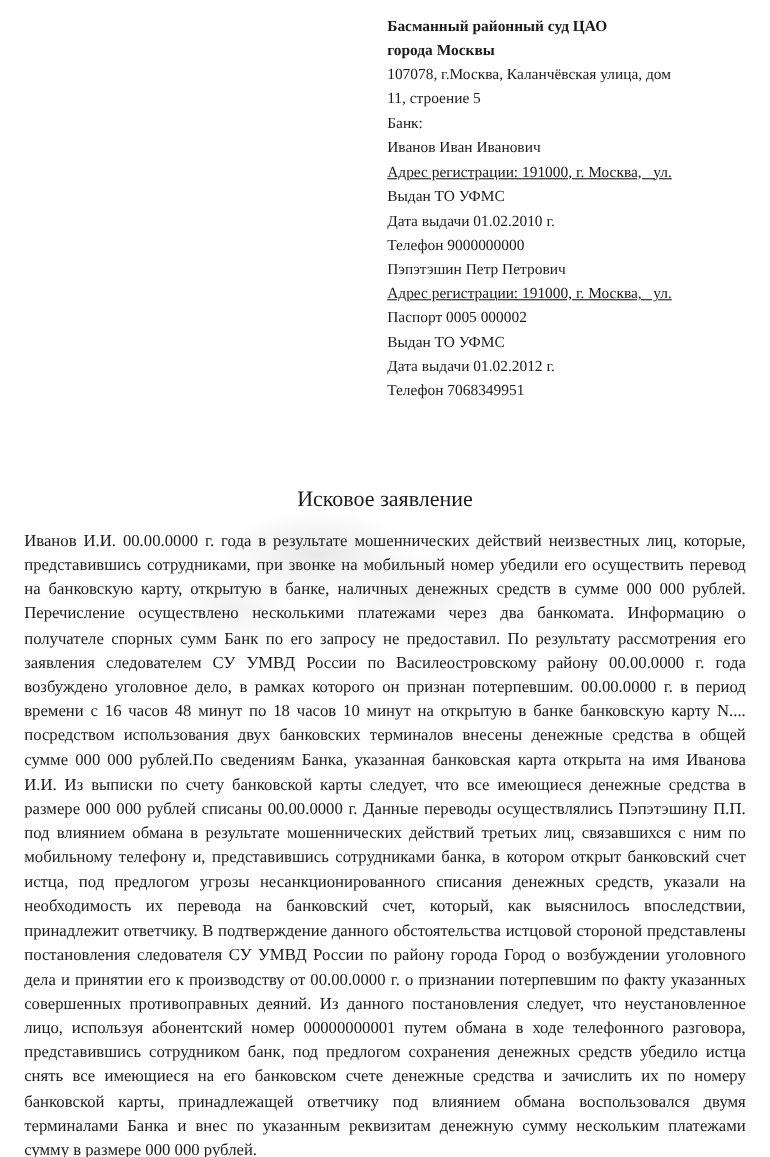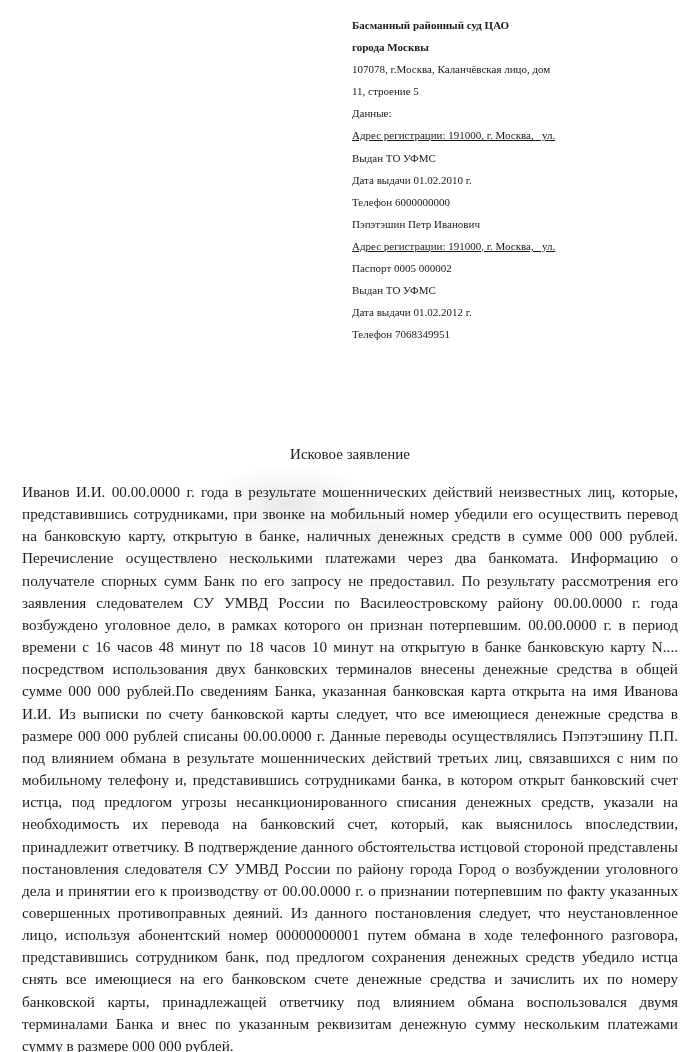--- a/index.html
+++ b/index.html
@@ -43,7 +43,7 @@
     z-index: 2;
   }
   .header-line {
-    font-size: 11px;
+    font-size: 14px;
     line-height: 22.1px;
     text-align: left;
     white-space: pre-wrap;

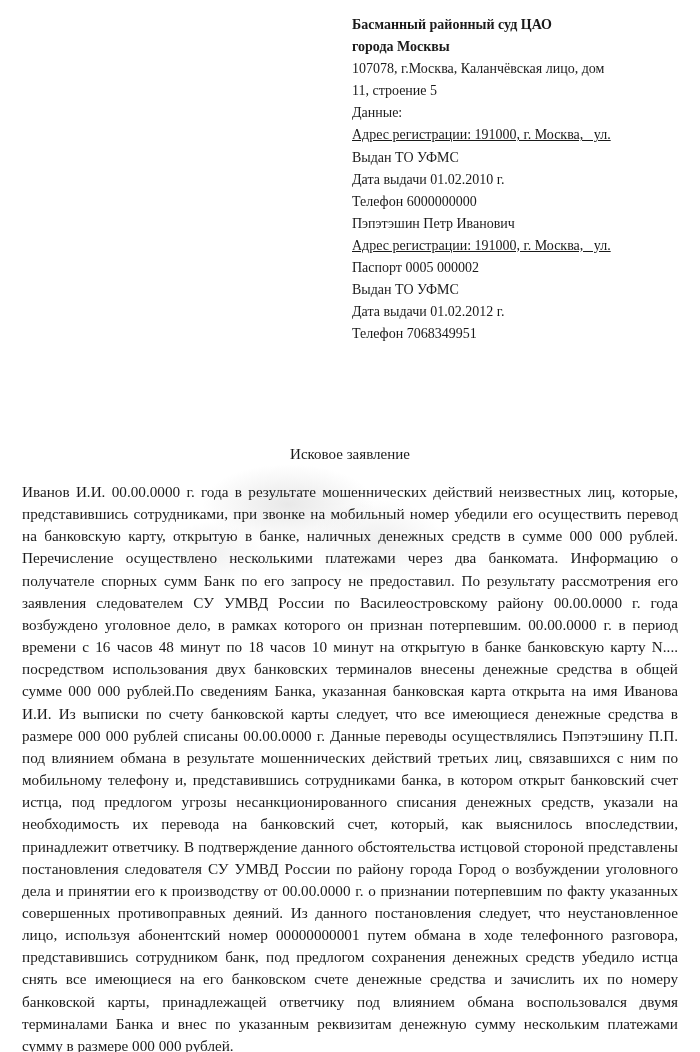--- a/index.html
+++ b/index.html
@@ -96,7 +96,7 @@
   <div class="header-block">
     <div class="header-line bold">Басманный районный суд ЦАО</div>
     <div class="header-line bold">города Москвы</div>
-    <div class="header-line">107078, г.Москва, Каланчёвская лицо, дом</div>
+    <div class="header-line">107078, г.Москва, Каланчёвская улица, дом</div>
     <div class="header-line">11, строение 5</div>
 
     <div class="header-line">Данные:</div>

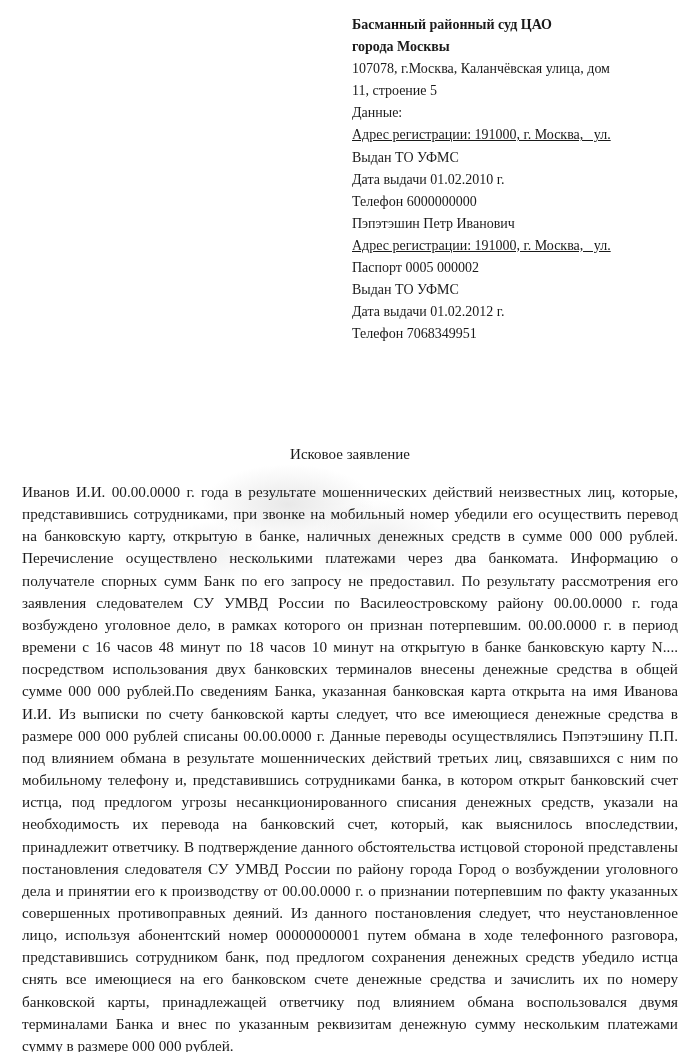--- a/index.html
+++ b/index.html
@@ -99,7 +99,7 @@
     <div class="header-line">107078, г.Москва, Каланчёвская улица, дом</div>
     <div class="header-line">11, строение 5</div>
 
-    <div class="header-line">Данные:</div>
+    <div class="header-line">Банк:</div>
     <div class="header-line spread">Адрес регистрации: 191000, г. Москва,   ул.</div>
     <div class="header-line">Выдан ТО УФМС</div>
     <div class="header-line">Дата выдачи 01.02.2010 г.</div>

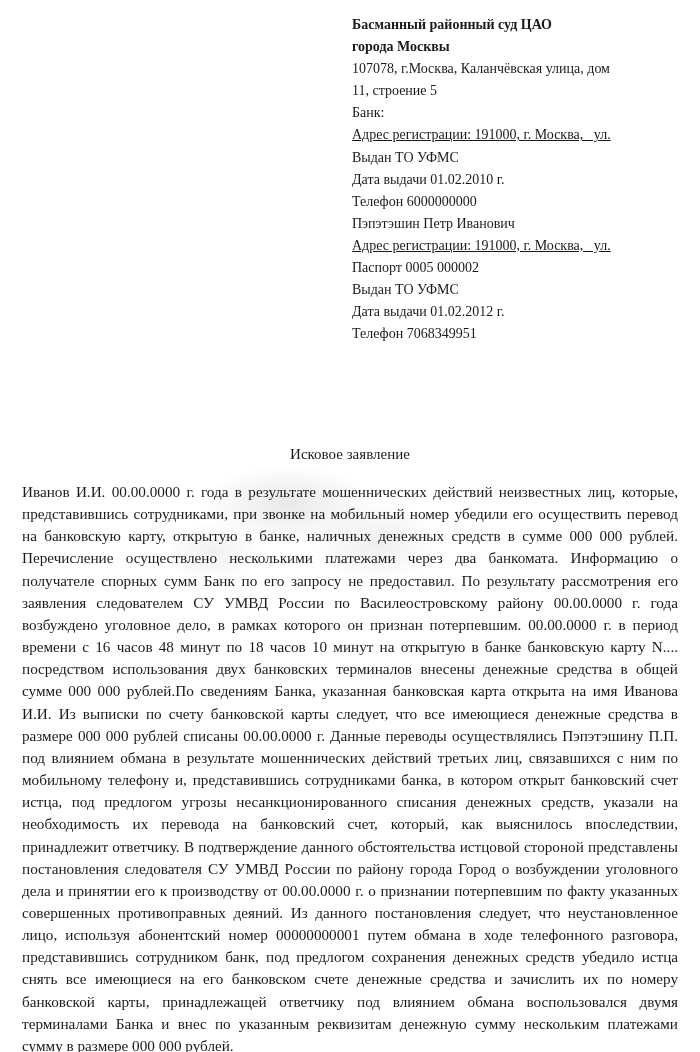--- a/index.html
+++ b/index.html
@@ -100,6 +100,7 @@
     <div class="header-line">11, строение 5</div>
 
     <div class="header-line">Банк:</div>
+    <div class="header-line">Иванов Иван Иванович</div>
     <div class="header-line spread">Адрес регистрации: 191000, г. Москва,   ул.</div>
     <div class="header-line">Выдан ТО УФМС</div>
     <div class="header-line">Дата выдачи 01.02.2010 г.</div>

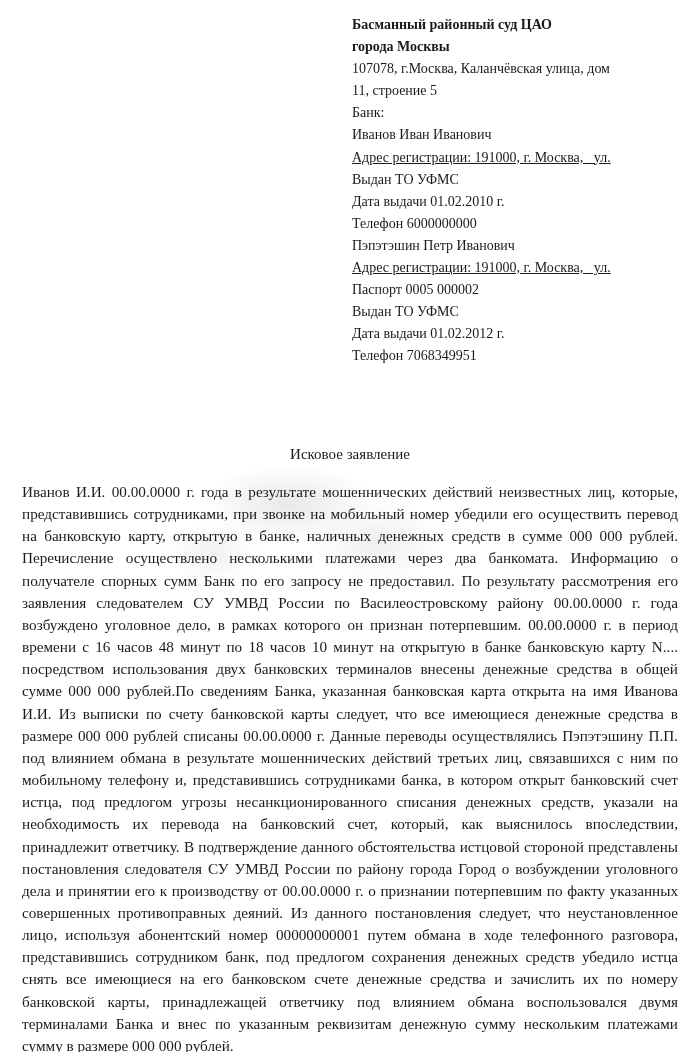--- a/index.html
+++ b/index.html
@@ -104,7 +104,7 @@
     <div class="header-line spread">Адрес регистрации: 191000, г. Москва,   ул.</div>
     <div class="header-line">Выдан ТО УФМС</div>
     <div class="header-line">Дата выдачи 01.02.2010 г.</div>
-    <div class="header-line">Телефон 6000000000</div>
+    <div class="header-line">Телефон 9000000000</div>
 
     <div class="header-line">Пэпэтэшин Петр Иванович</div>
     <div class="header-line spread">Адрес регистрации: 191000, г. Москва,   ул.</div>

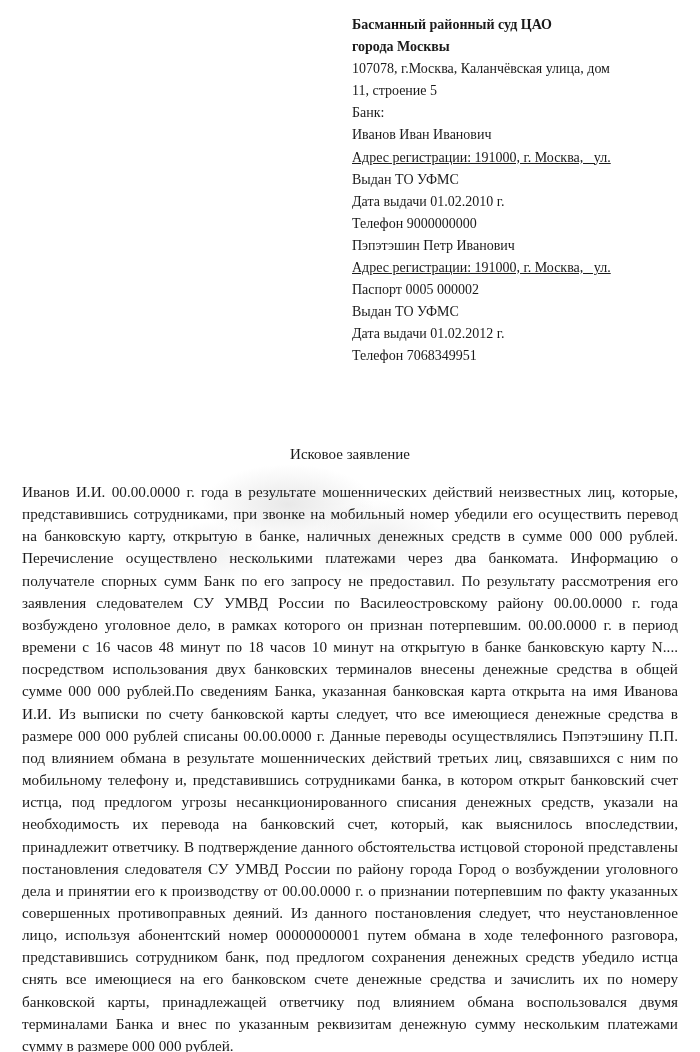--- a/index.html
+++ b/index.html
@@ -106,7 +106,7 @@
     <div class="header-line">Дата выдачи 01.02.2010 г.</div>
     <div class="header-line">Телефон 9000000000</div>
 
-    <div class="header-line">Пэпэтэшин Петр Иванович</div>
+    <div class="header-line">Пэпэтэшин Петр Петрович</div>
     <div class="header-line spread">Адрес регистрации: 191000, г. Москва,   ул.</div>
     <div class="header-line">Паспорт 0005 000002</div>
     <div class="header-line">Выдан ТО УФМС</div>

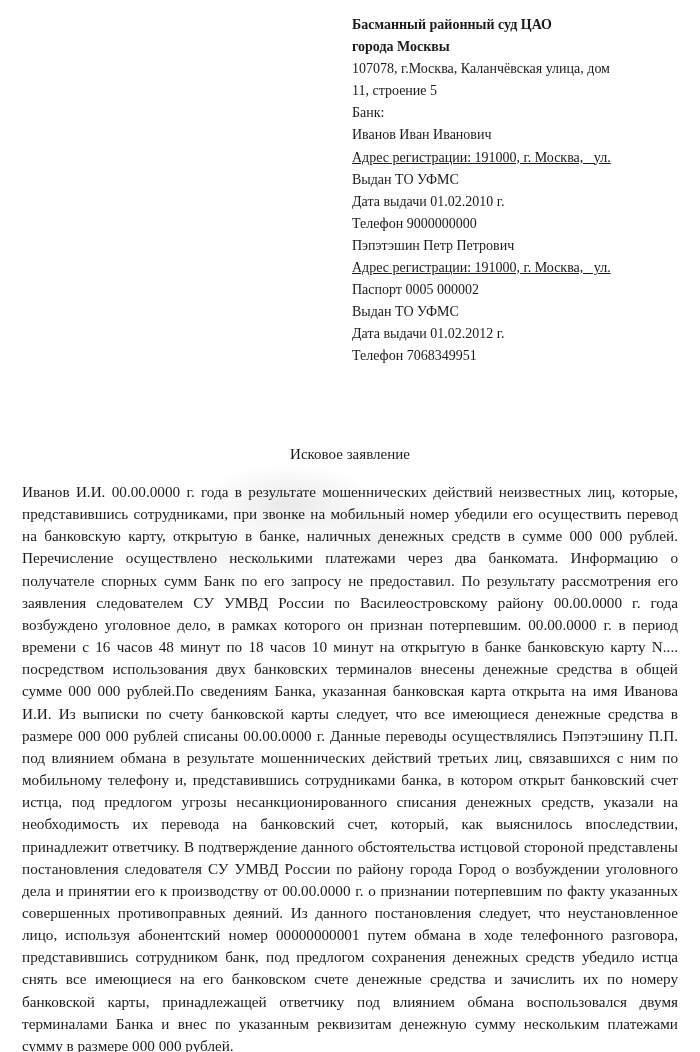--- a/index.html
+++ b/index.html
@@ -64,7 +64,7 @@
     top: 444px;
     width: 700px;
     text-align: center;
-    font-size: 15px;
+    font-size: 20px;
     line-height: 20px;
     z-index: 2;
   }

